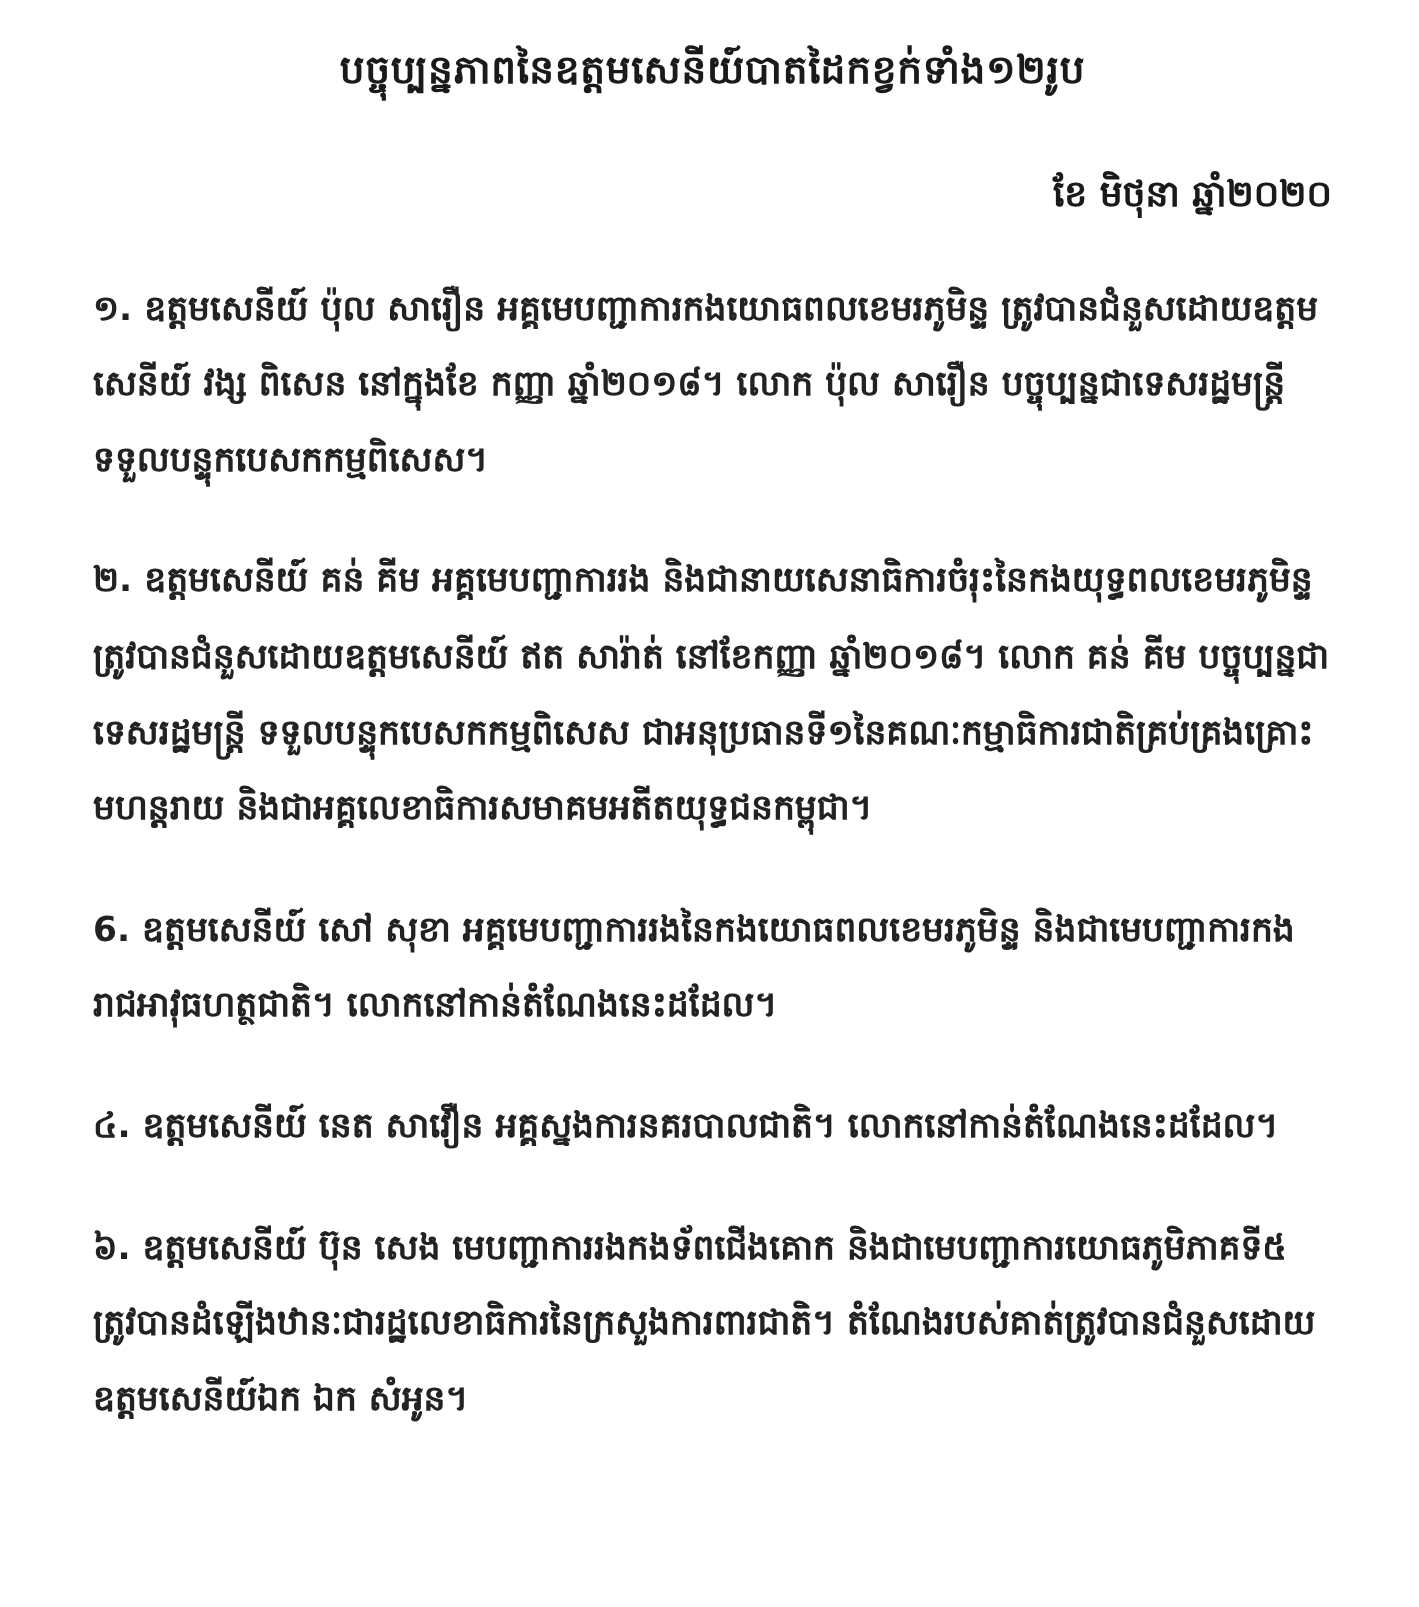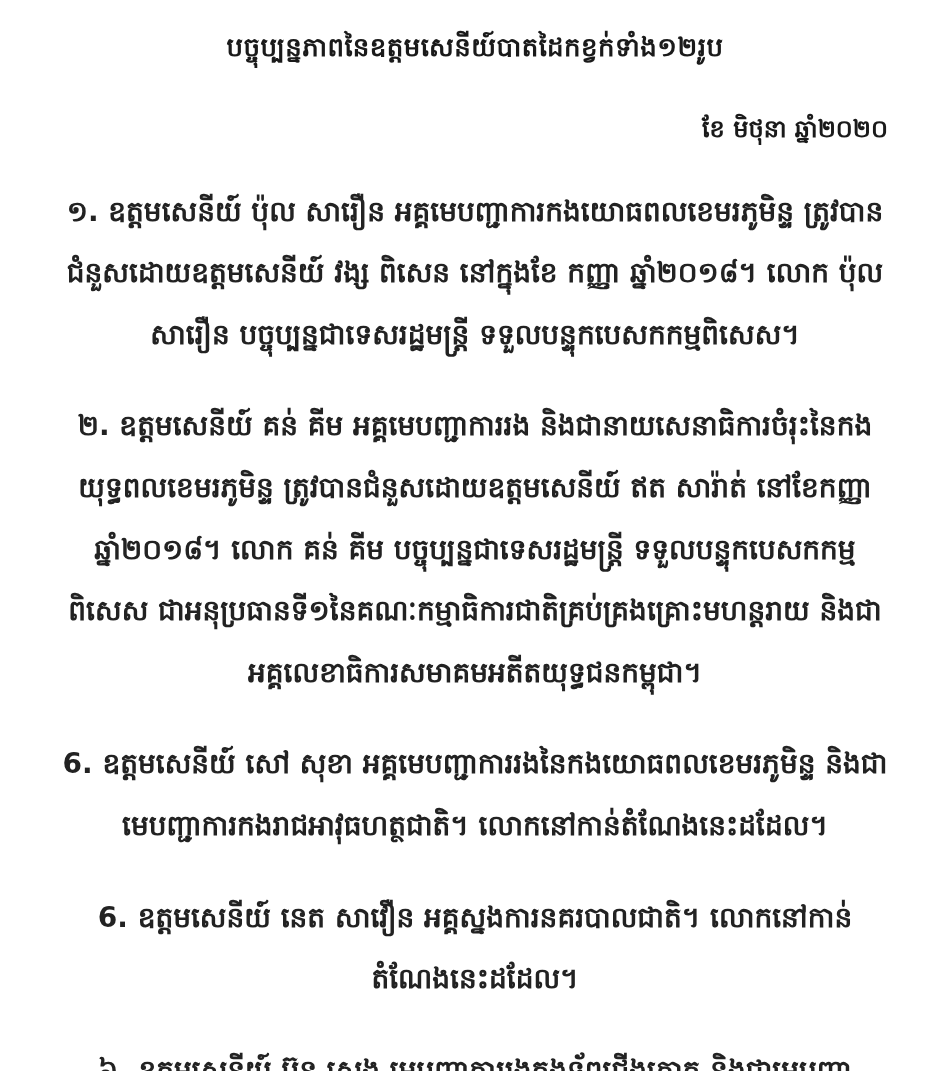--- a/index.html
+++ b/index.html
@@ -43,10 +43,10 @@
   }
   .para {
     margin: 0 0 30px 0;
-    font-size: 28px;
+    font-size: 23px;
     font-weight: 600;
     line-height: 2.2;
-    text-align: center;
+    text-align: left;
     color: #222222;
     word-break: break-word;
   }

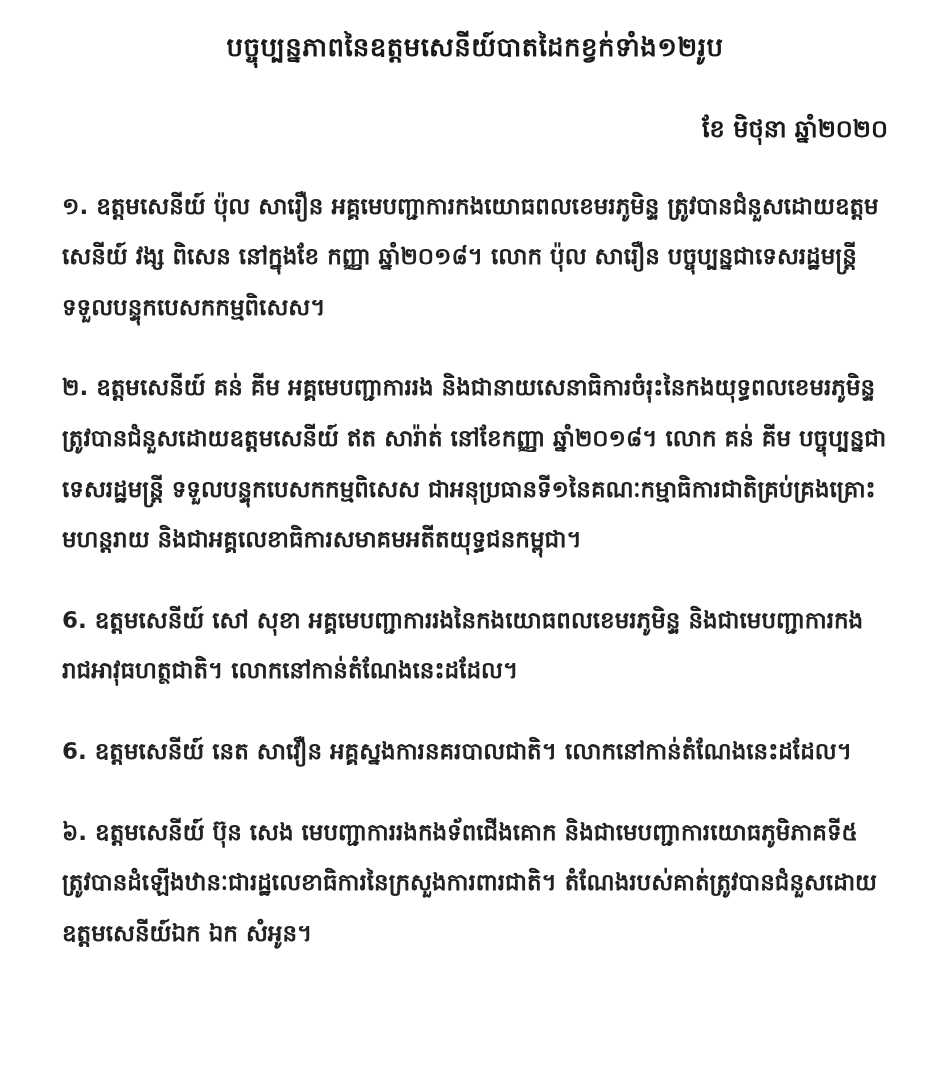--- a/index.html
+++ b/index.html
@@ -66,7 +66,7 @@
     <p class="para">១. ឧត្តមសេនីយ៍ ប៉ុល សារឿន អគ្គមេបញ្ជាការកងយោធពលខេមរភូមិន្ទ ត្រូវបានជំនួសដោយឧត្តមសេនីយ៍ វង្ស ពិសេន នៅក្នុងខែ កញ្ញា ឆ្នាំ២០១៨។ លោក ប៉ុល សារឿន បច្ចុប្បន្នជាទេសរដ្ឋមន្ត្រី ទទួលបន្ទុកបេសកកម្មពិសេស។</p>
     <p class="para">២. ឧត្តមសេនីយ៍ គន់ គីម អគ្គមេបញ្ជាការរង និងជានាយសេនាធិការចំរុះនៃកងយុទ្ធពលខេមរភូមិន្ទ ត្រូវបានជំនួសដោយឧត្តមសេនីយ៍ ឥត សារ៉ាត់ នៅខែកញ្ញា ឆ្នាំ២០១៨។ លោក គន់ គីម បច្ចុប្បន្នជាទេសរដ្ឋមន្ត្រី ទទួលបន្ទុកបេសកកម្មពិសេស ជាអនុប្រធានទី១នៃគណៈកម្មាធិការជាតិគ្រប់គ្រងគ្រោះមហន្តរាយ និងជាអគ្គលេខាធិការសមាគមអតីតយុទ្ធជនកម្ពុជា។</p>
     <p class="para">6. ឧត្តមសេនីយ៍ សៅ សុខា អគ្គមេបញ្ជាការរងនៃកងយោធពលខេមរភូមិន្ទ និងជាមេបញ្ជាការកងរាជអាវុធហត្ថជាតិ។ លោកនៅកាន់តំណែងនេះដដែល។</p>
-    <p class="para">6. ឧត្តមសេនីយ៍ នេត សាវឿន អគ្គស្នងការនគរបាលជាតិ។ លោកនៅកាន់តំណែងនេះដដែល។</p>
+    <p class="para">៤. ឧត្តមសេនីយ៍ នេត សាវឿន អគ្គស្នងការនគរបាលជាតិ។ លោកនៅកាន់តំណែងនេះដដែល។</p>
     <p class="para">៦. ឧត្តមសេនីយ៍ ប៊ុន សេង មេបញ្ជាការរងកងទ័ពជើងគោក និងជាមេបញ្ជាការយោធភូមិភាគទី៥ ត្រូវបានដំឡើងឋានៈជារដ្ឋលេខាធិការនៃក្រសួងការពារជាតិ។ តំណែងរបស់គាត់ត្រូវបានជំនួសដោយឧត្តមសេនីយ៍ឯក ឯក សំអូន។</p>
 
   </div>

